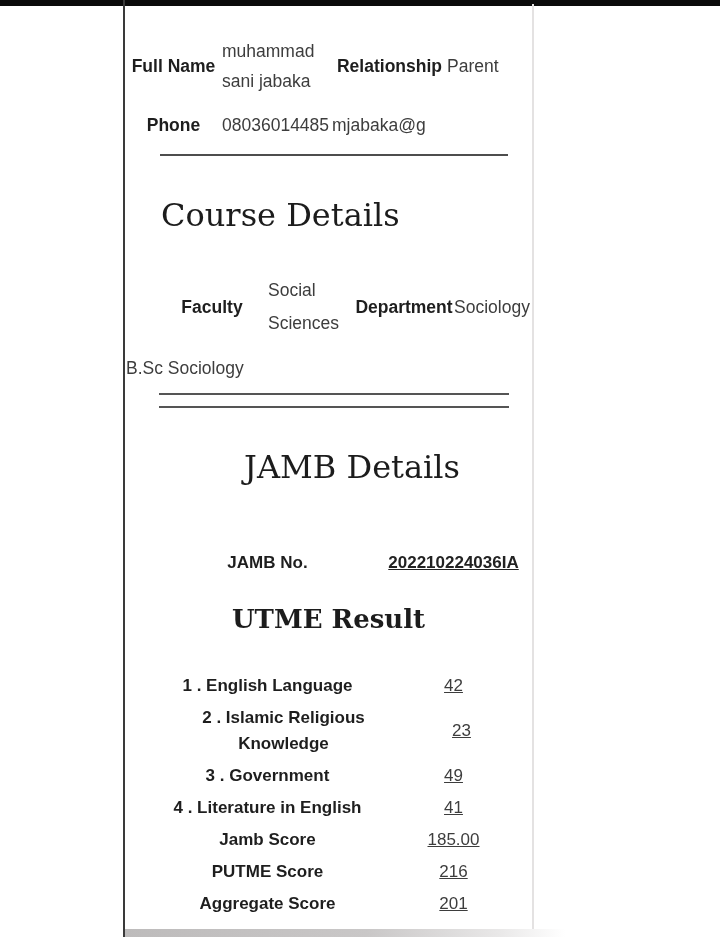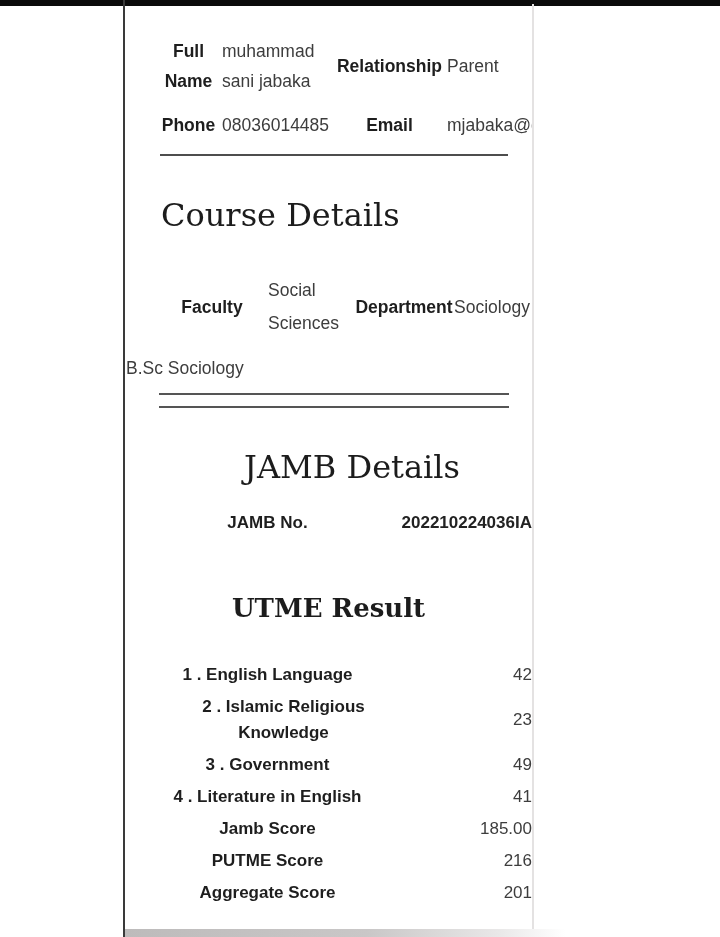--- a/index.html
+++ b/index.html
@@ -26,7 +26,7 @@
     font-size:17.5px;line-height:30px;
   }
   .contact-grid .lbl{font-weight:bold;color:#1e1e1e;text-align:center;}
-  .contact-grid .lbl.c1{padding-left:30px;}
+  .contact-grid .lbl.c1{}
   .contact-grid .val{color:#3d3d3d;}
   .contact-grid .val.c2{padding-left:0;}
   .contact-grid .val.nowrap{white-space:nowrap;}

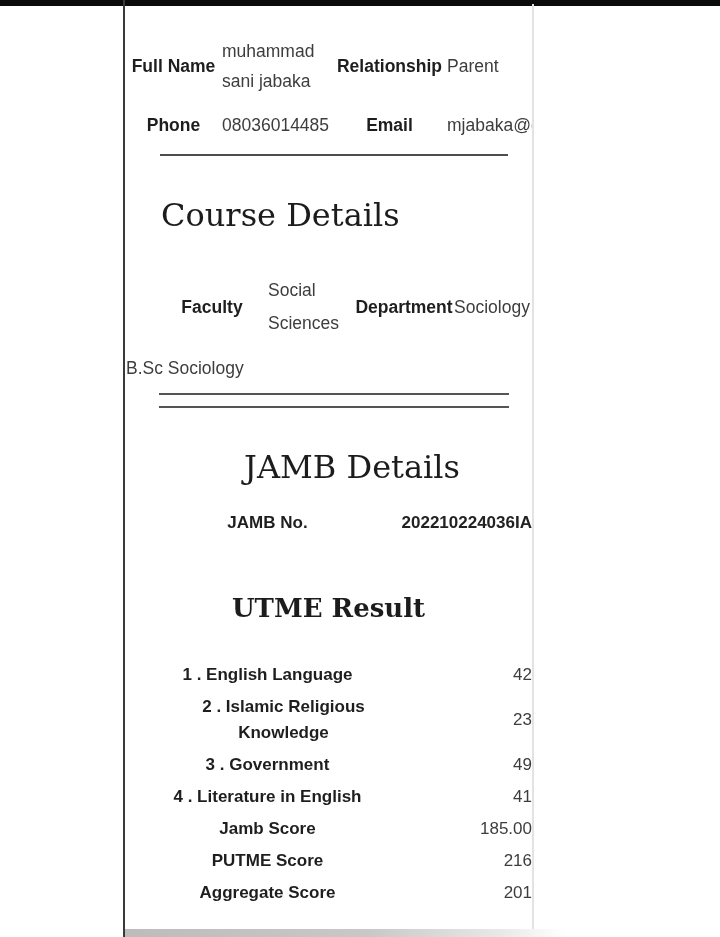--- a/index.html
+++ b/index.html
@@ -94,7 +94,6 @@
 
     <div class="lbl c1">Phone</div>
     <div class="val nowrap">08036014485</div>
-    <div class="lbl">Email</div>
     <div class="val c2 nowrap">mjabaka@g</div>
   </div>
 

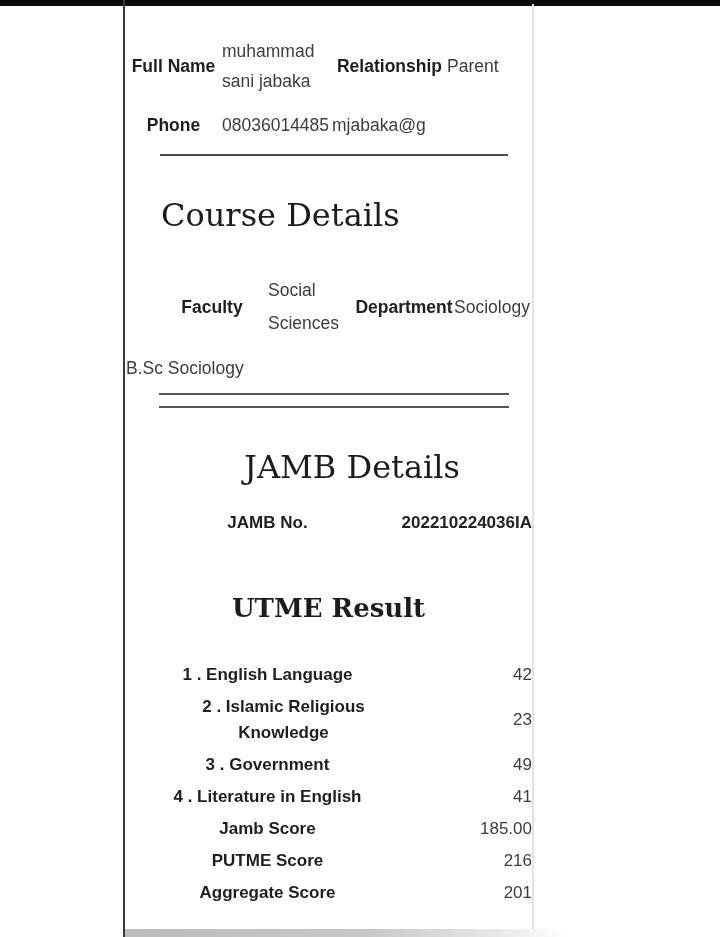--- a/index.html
+++ b/index.html
@@ -69,7 +69,7 @@
   }
   .kv-row .lbl{font-weight:bold;color:#1e1e1e;text-align:center;padding-left:35px;line-height:26px;}
   .kv-row .val{color:#3d3d3d;text-align:right;}
-  .jamb-no-row{margin-top:24px;}
+  .jamb-no-row{margin-top:64px;}
   .jamb-no-row .val{font-weight:bold;color:#222;}
 
   .results{margin-top:36px;}

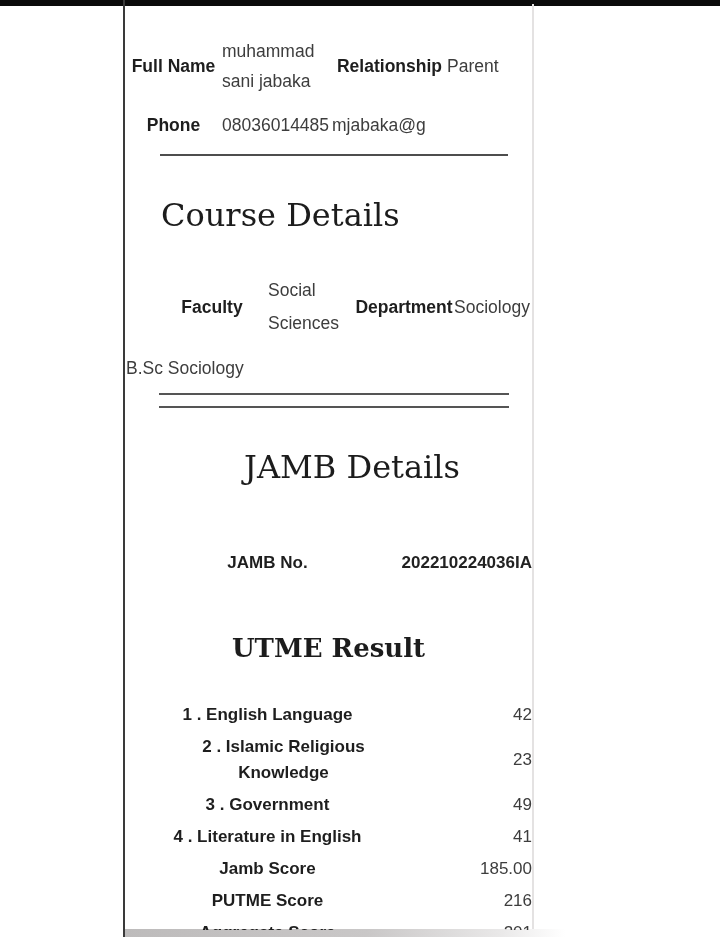--- a/index.html
+++ b/index.html
@@ -68,7 +68,7 @@
     font-size:17px;
   }
   .kv-row .lbl{font-weight:bold;color:#1e1e1e;text-align:center;padding-left:35px;line-height:26px;}
-  .kv-row .val{color:#3d3d3d;text-align:right;}
+  .kv-row .val{color:#3d3d3d;text-align:center;text-decoration:underline;}
   .jamb-no-row{margin-top:64px;}
   .jamb-no-row .val{font-weight:bold;color:#222;}
 

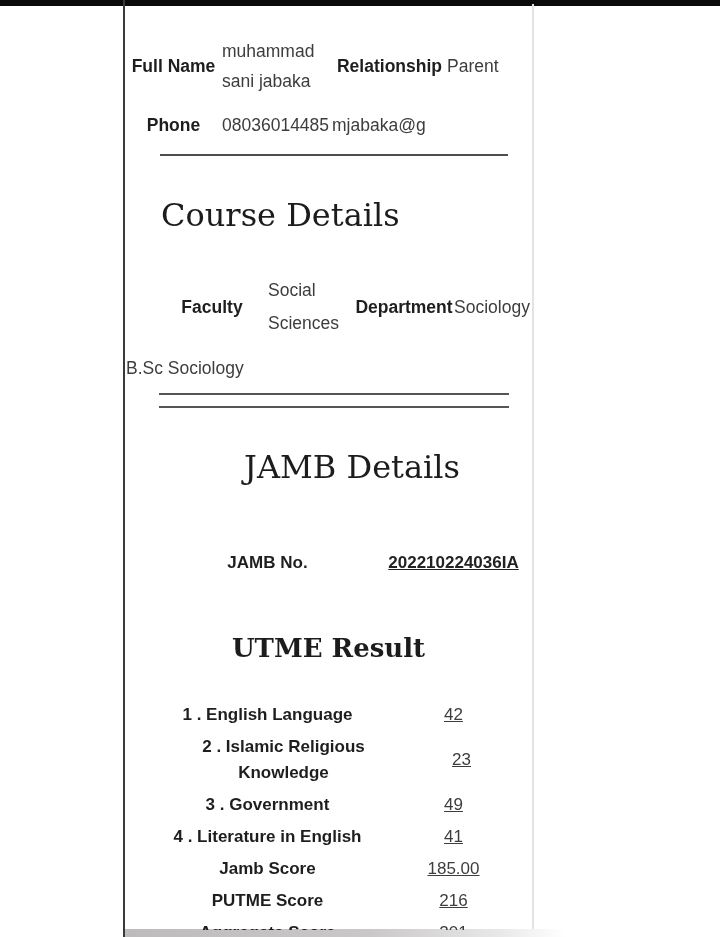--- a/index.html
+++ b/index.html
@@ -49,7 +49,7 @@
   .sub-title{
     font-family:"DejaVu Serif","Liberation Serif",serif;
     font-size:26px;color:#1c1c1c;text-align:center;
-    margin-top:57px;line-height:30px;
+    margin-top:28px;line-height:30px;
   }
 
   

